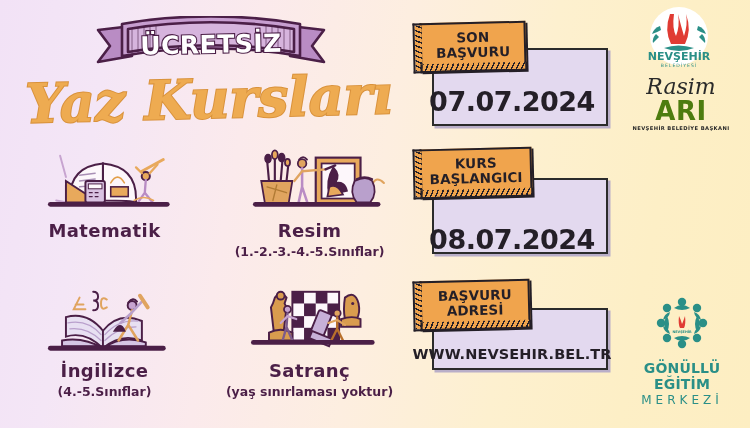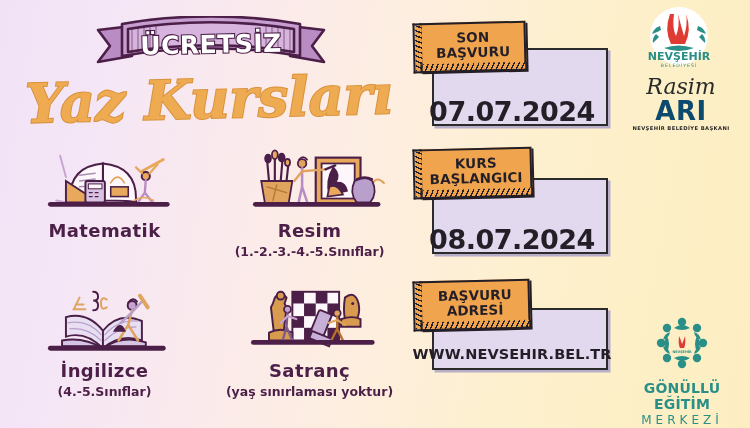--- a/index.html
+++ b/index.html
@@ -125,7 +125,7 @@
     color: #241f27;
     white-space: nowrap;
   }
-  .b1 .value-text { top: 74px; font-size: 27px; letter-spacing: -0.5px; }
+  .b1 .value-text { top: 64px; font-size: 27px; letter-spacing: -0.5px; }
   .b2 .value-text { top: 76px; font-size: 27px; letter-spacing: -0.5px; }
   .b3 .value-text { top: 66px; font-size: 14.5px; letter-spacing: 0.1px; }
 

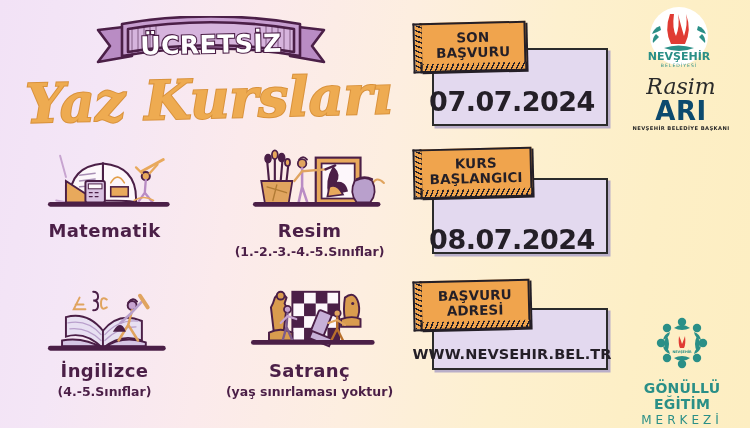--- a/index.html
+++ b/index.html
@@ -191,7 +191,7 @@
     font-family: "DejaVu Sans", sans-serif;
     font-weight: bold;
     font-size: 26px;
-    color: #0c4a6e;
+    color: #4d7c0f;
     line-height: 1;
     letter-spacing: 0.5px;
   }

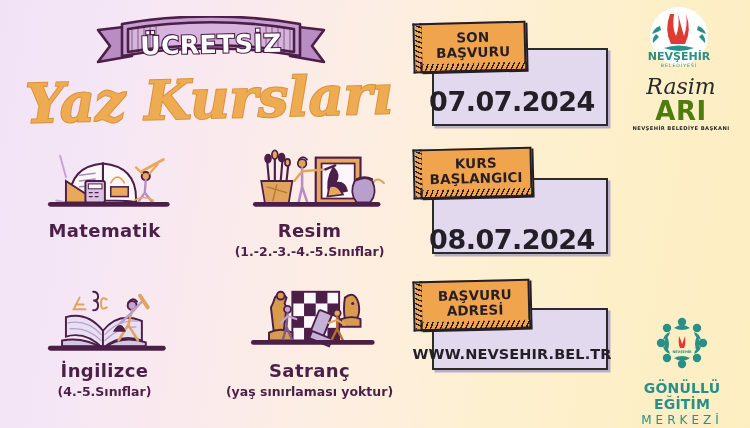--- a/index.html
+++ b/index.html
@@ -203,7 +203,7 @@
     letter-spacing: 0.4px;
     margin-top: 1px;
   }
-  .logo-gem { position: absolute; left: 14px; top: 312px; width: 112px; text-align: center; }
+  .logo-gem { position: absolute; left: 14px; top: 292px; width: 112px; text-align: center; }
   .gem-title {
     font-family: "DejaVu Sans", sans-serif;
     font-weight: bold;

